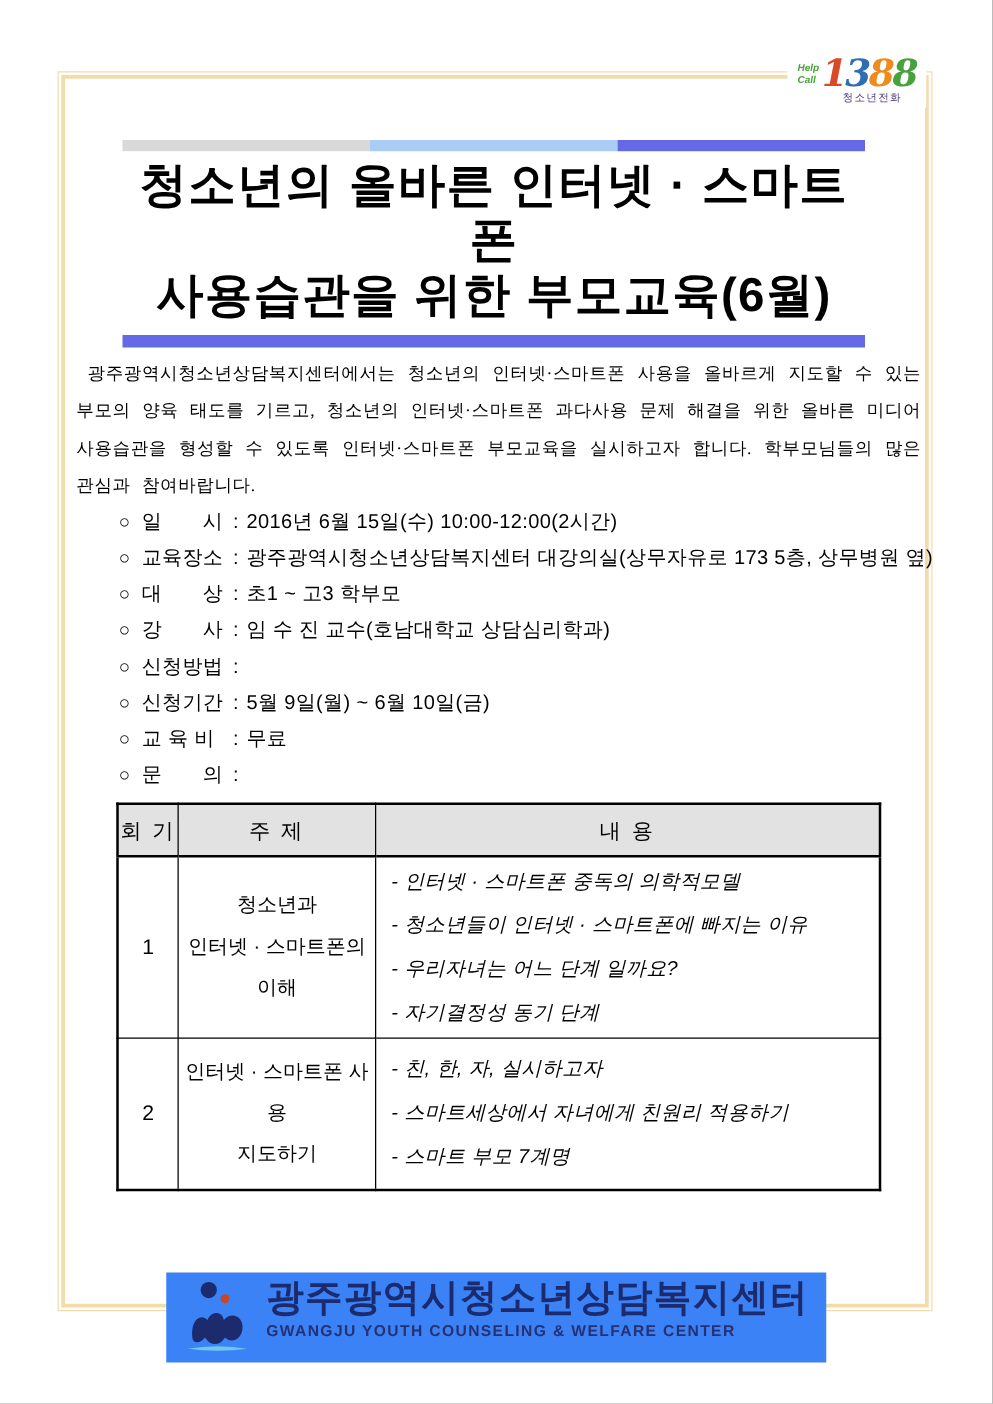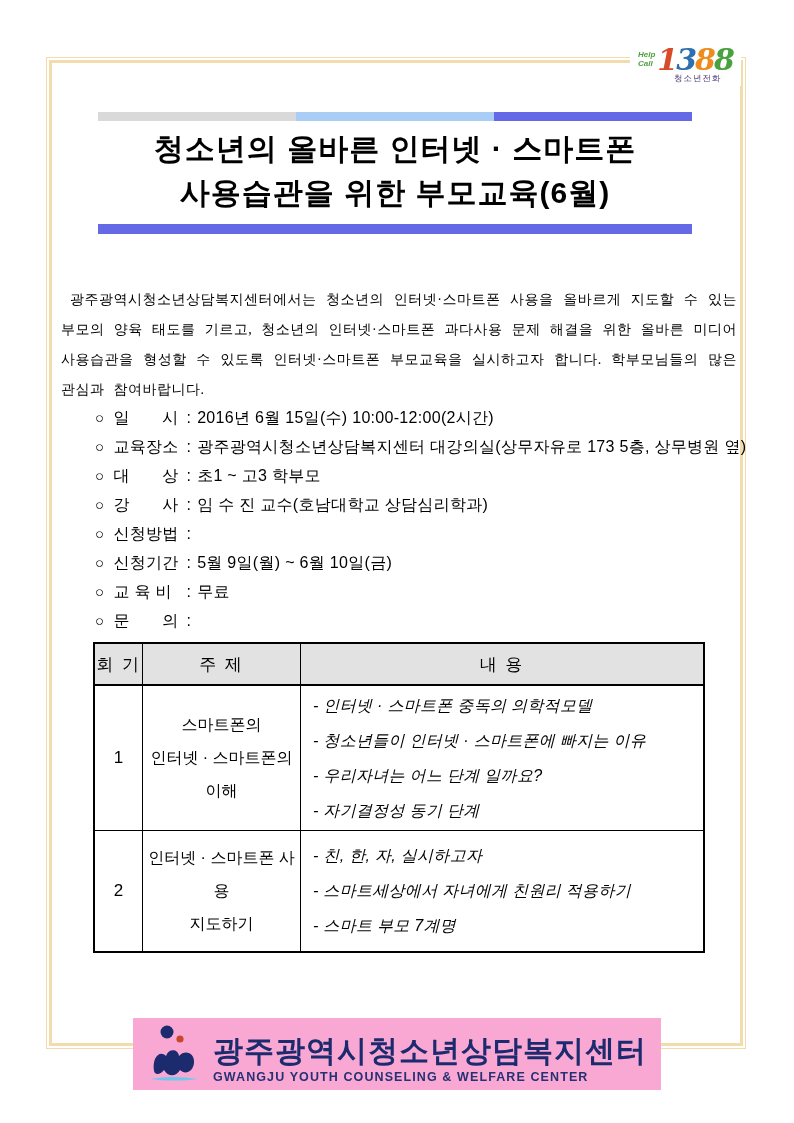--- a/index.html
+++ b/index.html
@@ -21,7 +21,7 @@
   .title-block { position:absolute; left:98px; top:112px; width:594px; z-index:2; }
   .bar-top { display:flex; height:9px; }
   .bar-top .bar-seg { flex:1 1 0; }
-  .main-title { margin:6px 0 9px 0; font-size:30px; line-height:44px; font-weight:800; text-align:center; letter-spacing:1px; color:#000; }
+  .main-title { margin:6px 0 9px 0; font-size:38px; line-height:44px; font-weight:800; text-align:center; letter-spacing:1px; color:#000; }
   .bar-bottom { height:10px; }
   
   .intro {

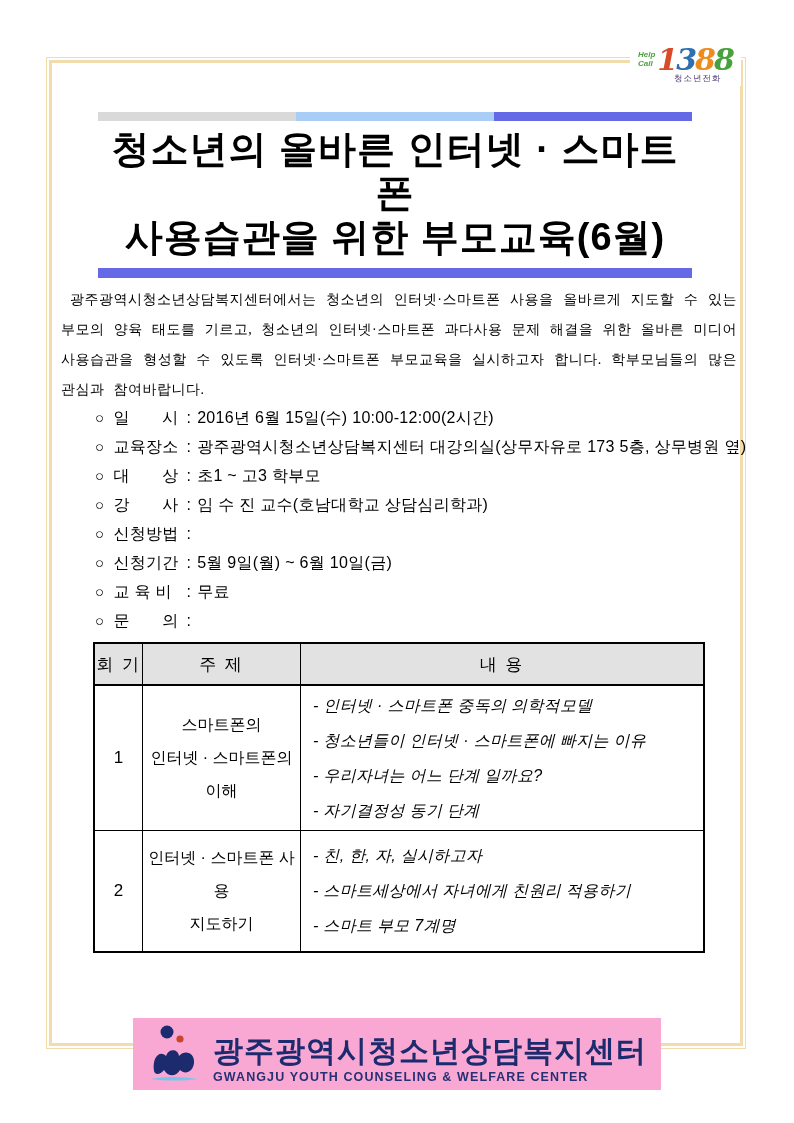--- a/index.html
+++ b/index.html
@@ -149,7 +149,7 @@
   <table class="edu-table" id="edu-table">
     <thead>
         <tr>
-          <th style="width: 45px; text-align: right;">회 기</th>
+          <th style="width: 45px;">회 기</th>
           <th style="width: 155px;">주 제</th>
           <th style="width: 400px;">내 용</th>
         </tr>

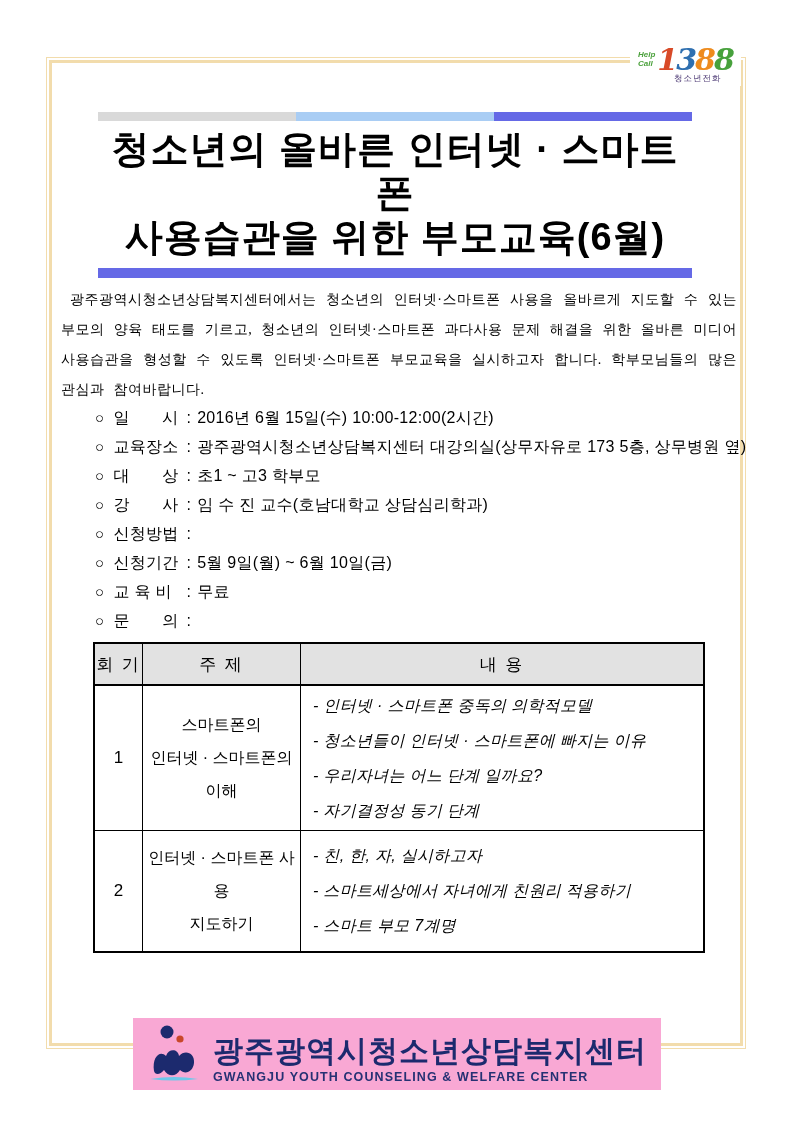--- a/index.html
+++ b/index.html
@@ -158,7 +158,7 @@
         <tr>
           <td class="c-no">1</td>
           <td class="c-topic">
-            <div>스마트폰의</div>
+            <div>청소년과</div>
             <div>인터넷 · 스마트폰의</div>
             <div>이해</div>
           </td>

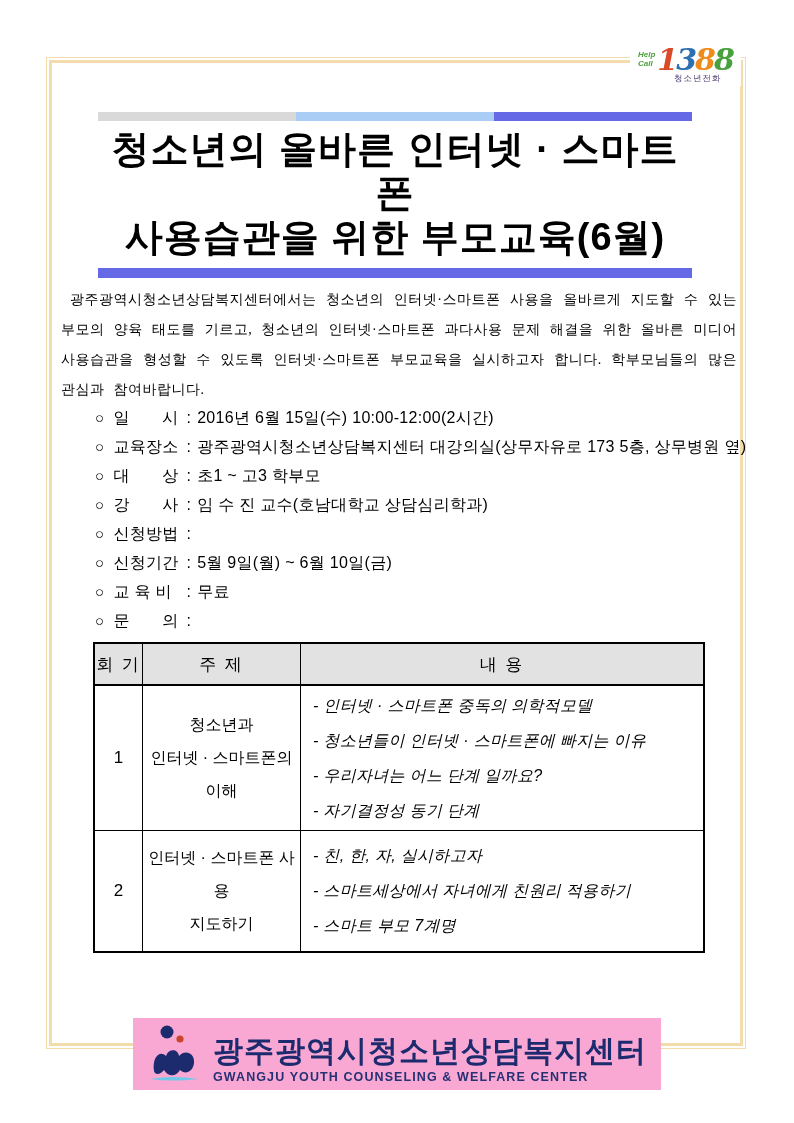--- a/index.html
+++ b/index.html
@@ -51,7 +51,7 @@
   td.c-items div { line-height:35px; letter-spacing:0.3px; }
   
   .footer { position:absolute; left:0; top:1018px; width:794px; display:flex; justify-content:center; z-index:3; }
-  .footer-box { background:#f9a8d4; padding:4px 14px 6px 14px; display:flex; align-items:flex-end; gap:12px; }
+  .footer-box { background:#3b82f6; padding:4px 14px 6px 14px; display:flex; align-items:flex-start; gap:12px; }
   .footer-texts { display:flex; flex-direction:column; align-items:flex-start; }
   .org-ko { font-size:30px; font-weight:800; letter-spacing:1px; color:#1c2a6e; line-height:34px; }
   .org-en { font-size:12.5px; font-weight:bold; letter-spacing:1.1px; color:#253173; margin-top:2px; }

